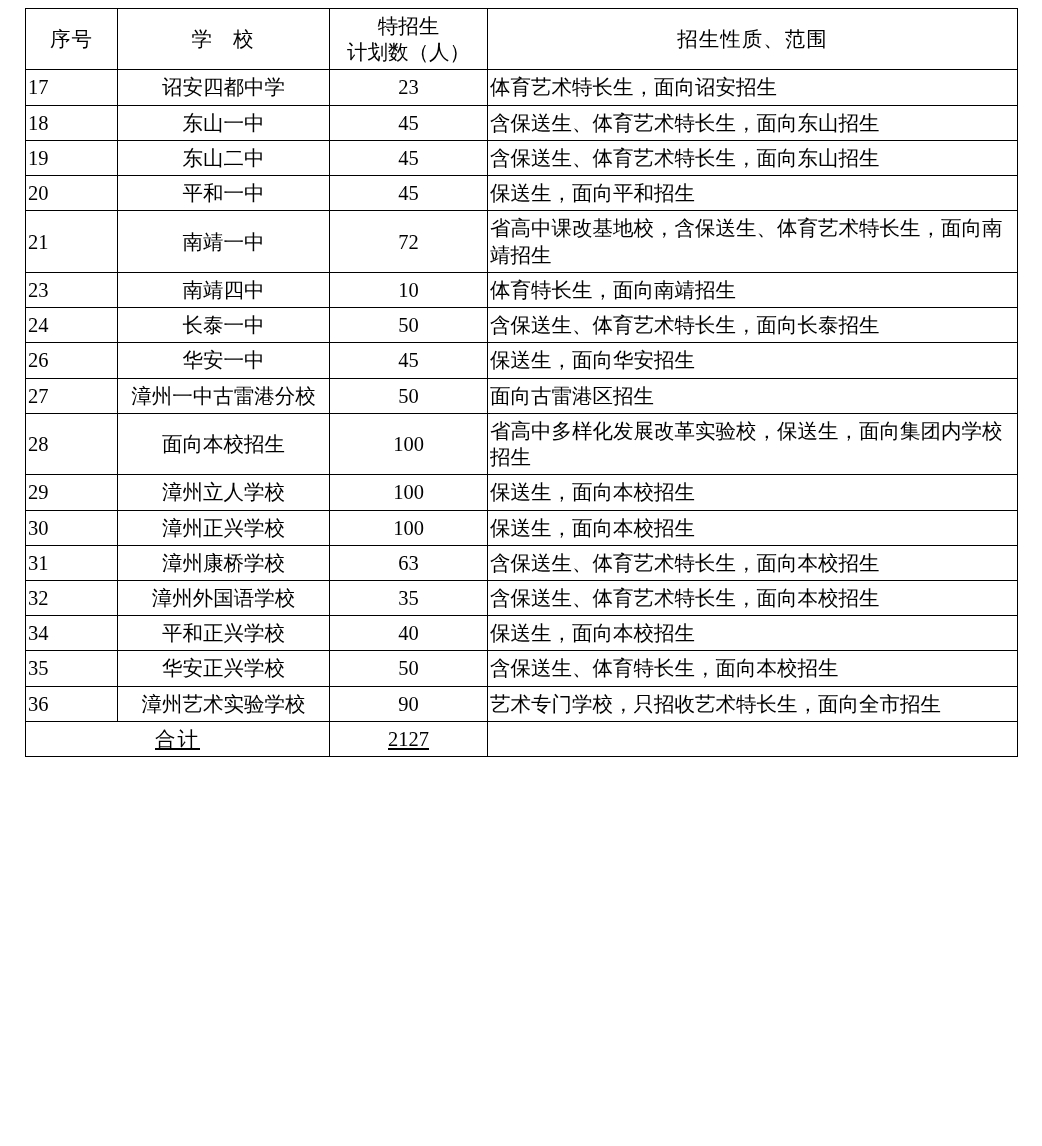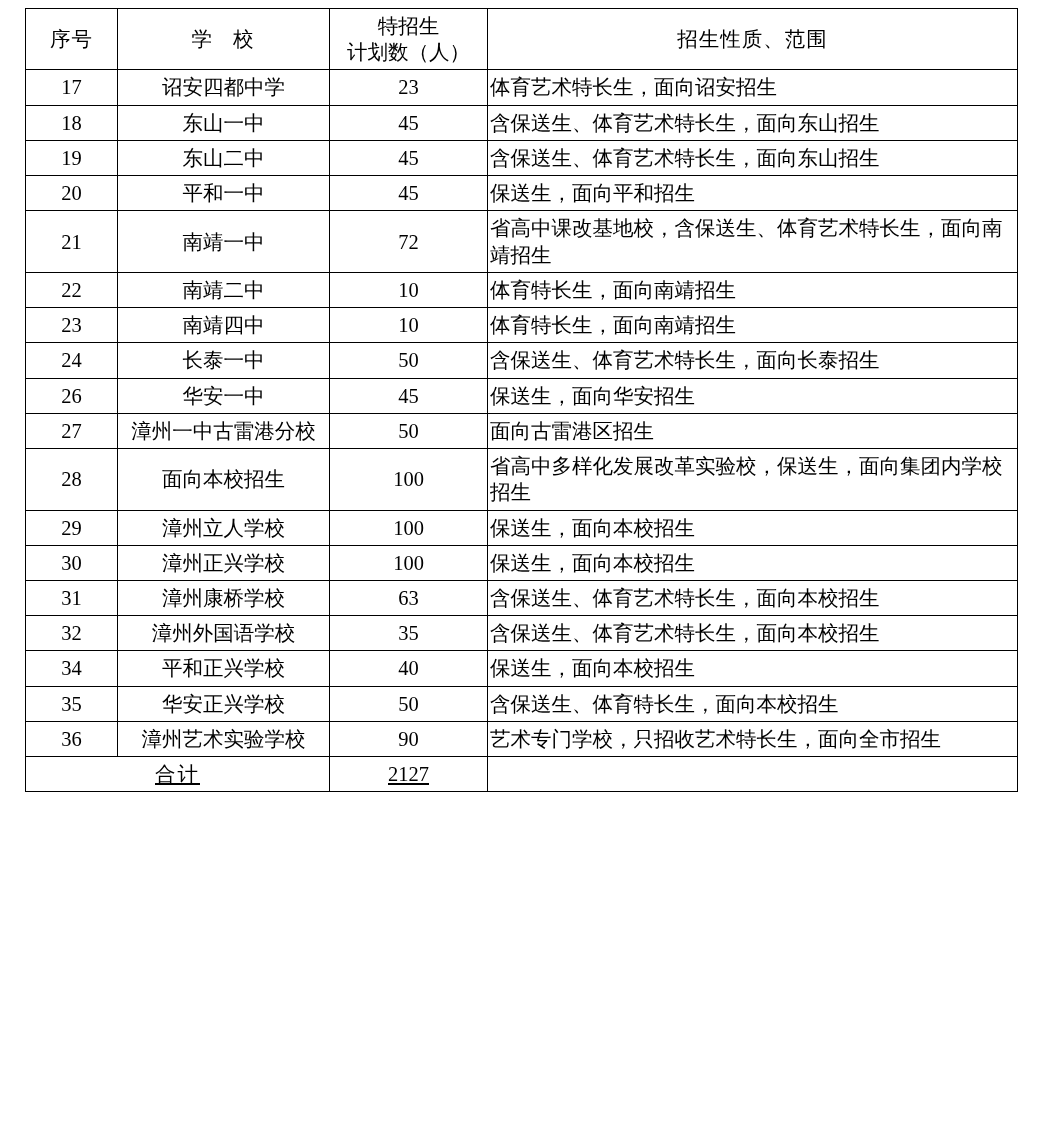--- a/index.html
+++ b/index.html
@@ -61,7 +61,7 @@
     letter-spacing: 1px;
   }
   td.idx {
-    text-align: center;
+    text-align: left;
   }
   td.school {
     text-align: center;

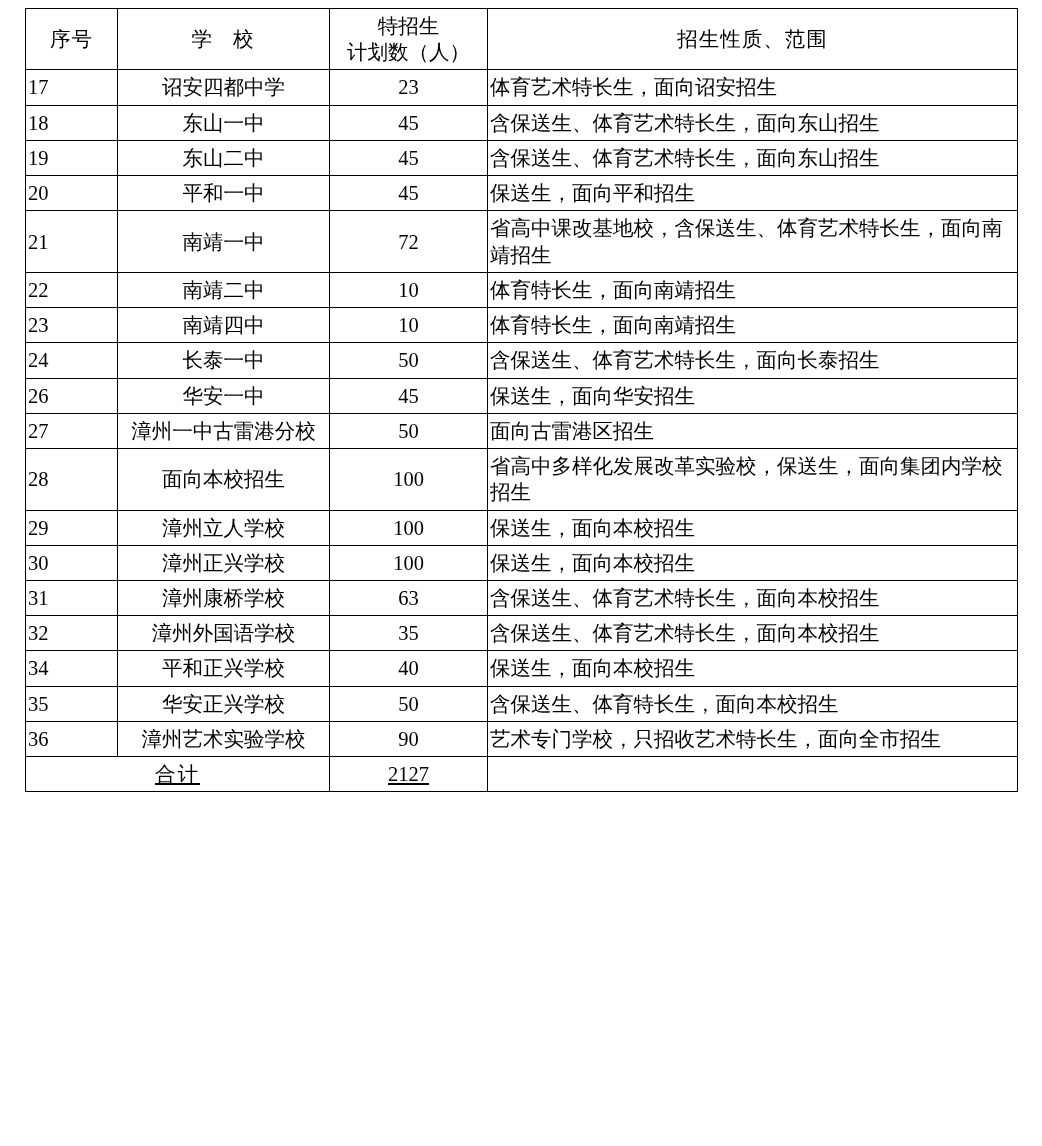--- a/index.html
+++ b/index.html
@@ -146,12 +146,6 @@
         <td class="desc">省高中课改基地校，含保送生、体育艺术特长生，面向南靖招生</td>
       </tr>
       <tr>
-        <td class="idx">22</td>
-        <td class="school">南靖二中</td>
-        <td class="num">10</td>
-        <td class="desc">体育特长生，面向南靖招生</td>
-      </tr>
-      <tr>
         <td class="idx">23</td>
         <td class="school">南靖四中</td>
         <td class="num">10</td>

